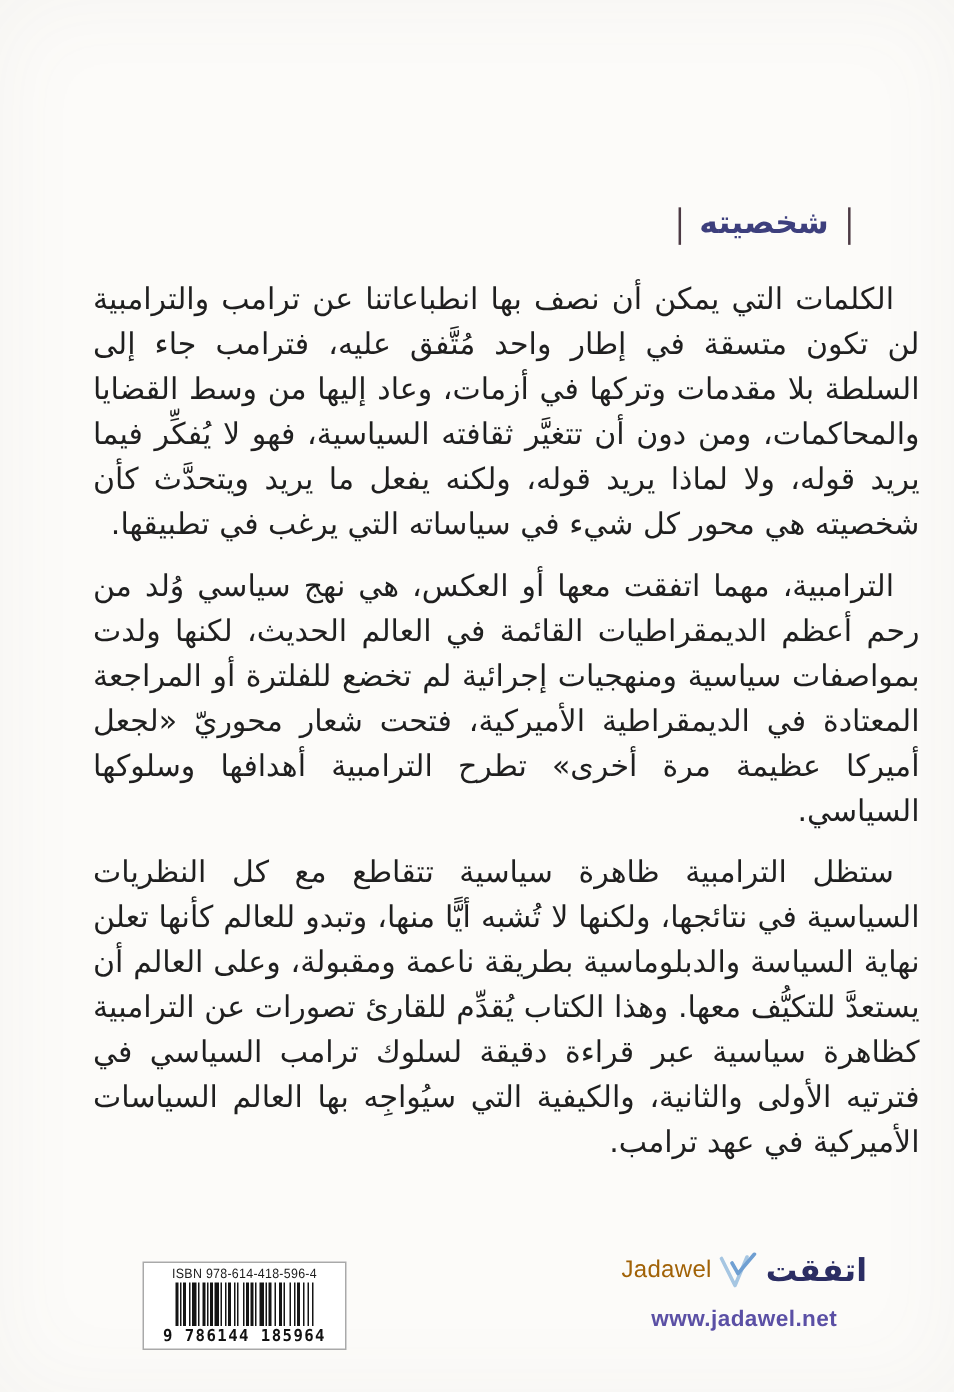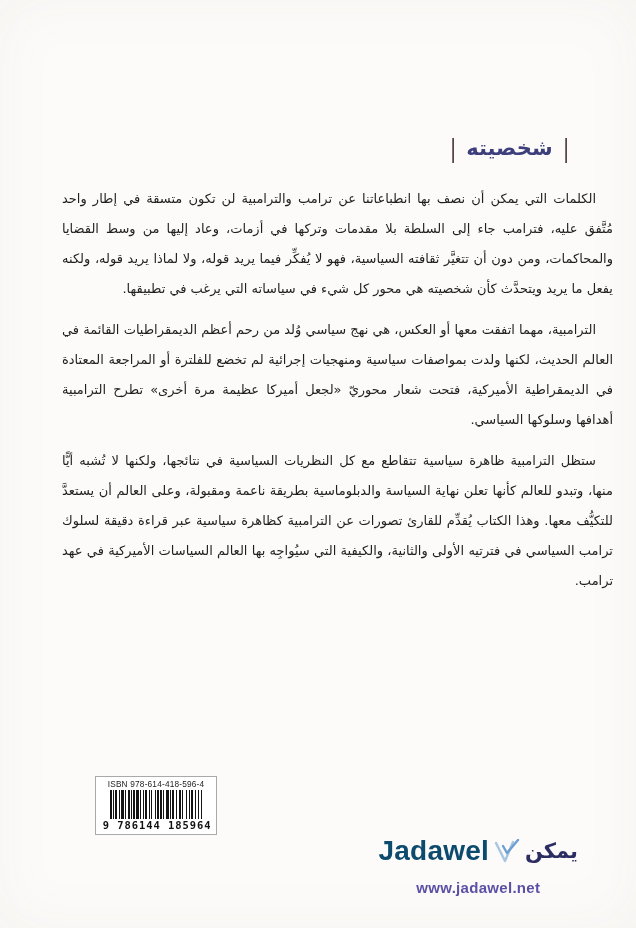--- a/index.html
+++ b/index.html
@@ -53,7 +53,7 @@
   }
   .synopsis p{
     margin:0 0 11px 0;
-    font-size:13px;
+    font-size:20px;
     line-height:30px;
     text-indent:17px;
   }

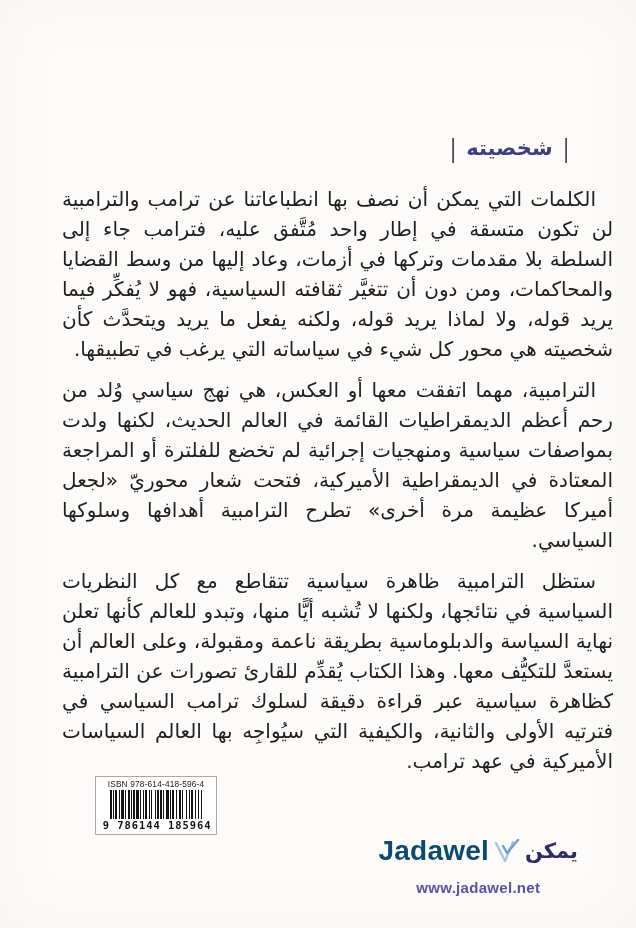--- a/index.html
+++ b/index.html
@@ -62,8 +62,8 @@
   .barcode{
     position:absolute;
     left:95px;
-    top:776px;
-    width:122px;
+    top:841px;
+    width:136px;
     background:#ffffff;
     border:1px solid #a9a9a9;
     box-sizing:border-box;

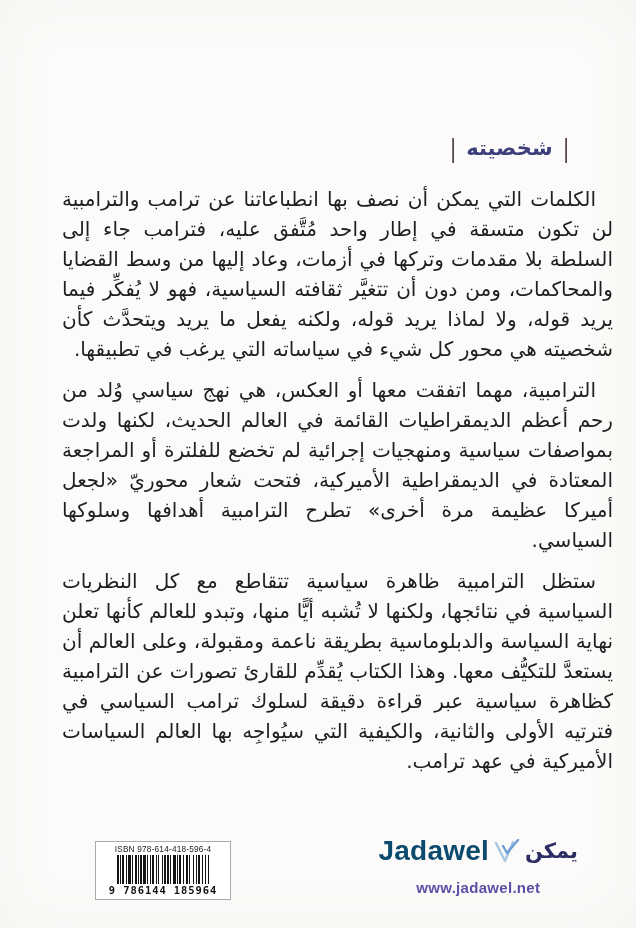--- a/index.html
+++ b/index.html
@@ -113,9 +113,9 @@
     gap:5px;
   }
   .name-en{
-    color:#0c4a6e;
-    font-size:28px;
-    font-weight:700;
+    color:#a16207;
+    font-size:16px;
+    font-weight:400;
     font-family:"Liberation Sans", sans-serif;
     letter-spacing:.2px;
   }

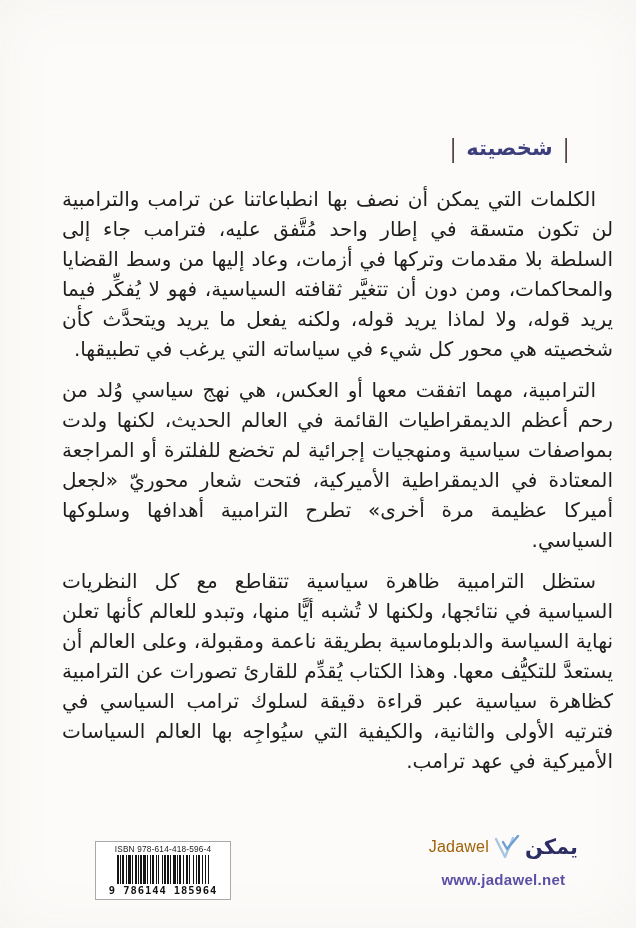--- a/index.html
+++ b/index.html
@@ -229,7 +229,7 @@
           <polyline points="9,7 13,14 24,1" fill="none" stroke="#6f9fd2" stroke-width="2.4" stroke-linecap="round" stroke-linejoin="round"></polyline>
         </svg>
       </span>
-      <span class="name-ar">يمكن</span>
+      <span class="name-ar">اتفقت</span>
     </div>
     <div class="website">www.jadawel.net</div>
   </div>

